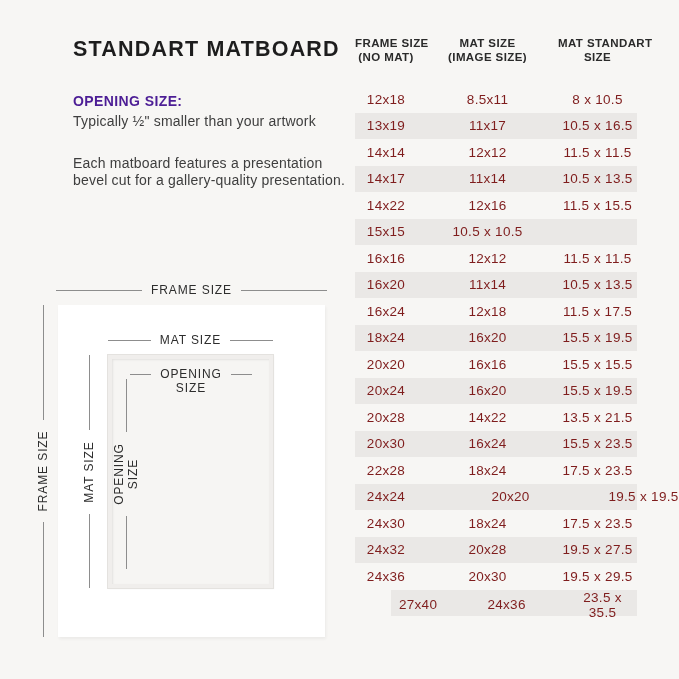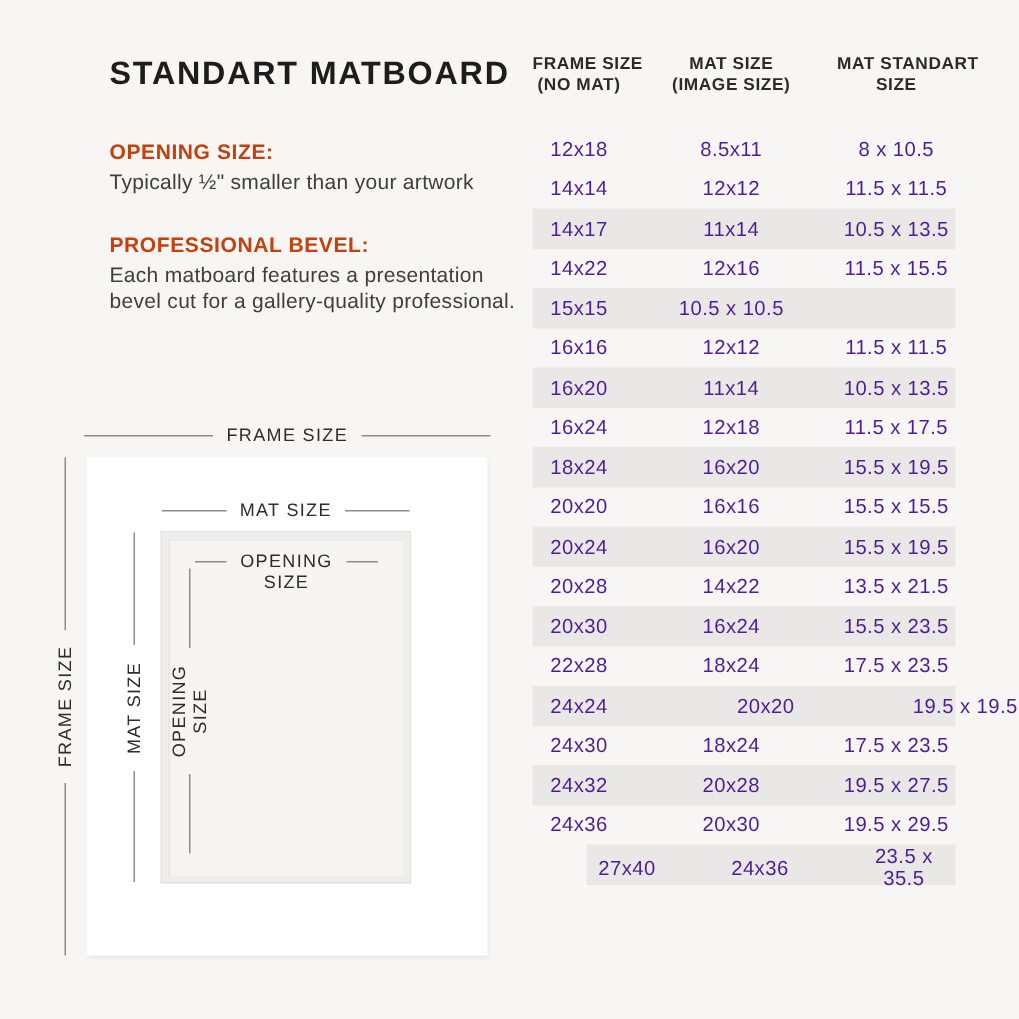--- a/index.html
+++ b/index.html
@@ -20,7 +20,7 @@
   .title span { display:block; }
   .section { margin-bottom:24px; }
   .sec-heading { font-size:14px; font-weight:700; letter-spacing:0.4px;
-                 color:#c2410c; margin-bottom:4px; }
+                 color:#4c1d95; margin-bottom:4px; }
   .sec-body { font-size:14px; line-height:17.5px; color:#3e3e3e; letter-spacing:0.2px; }
 
   

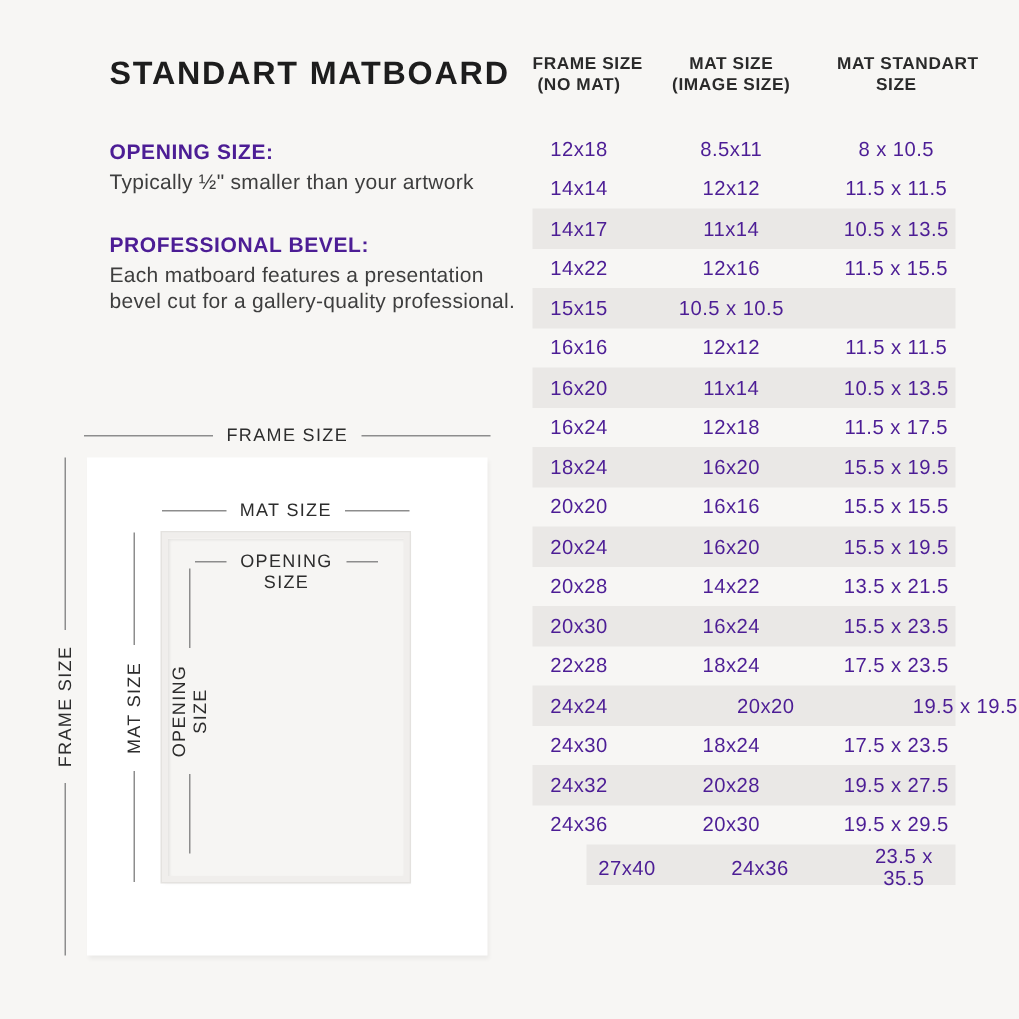--- a/index.html
+++ b/index.html
@@ -63,7 +63,7 @@
   .th div { white-space:nowrap; }
   .tbody .trow { display:grid; grid-template-columns:22% 50% 28%;
                  height:26.5px; align-items:center; text-align:center;
-                 font-size:13.5px; letter-spacing:0.3px; color:#4c1d95; }
+                 font-size:13.5px; letter-spacing:0.3px; color:#7f1d1d; }
 </style>
 </head>
 <body style="background: rgb(247, 246, 244);">

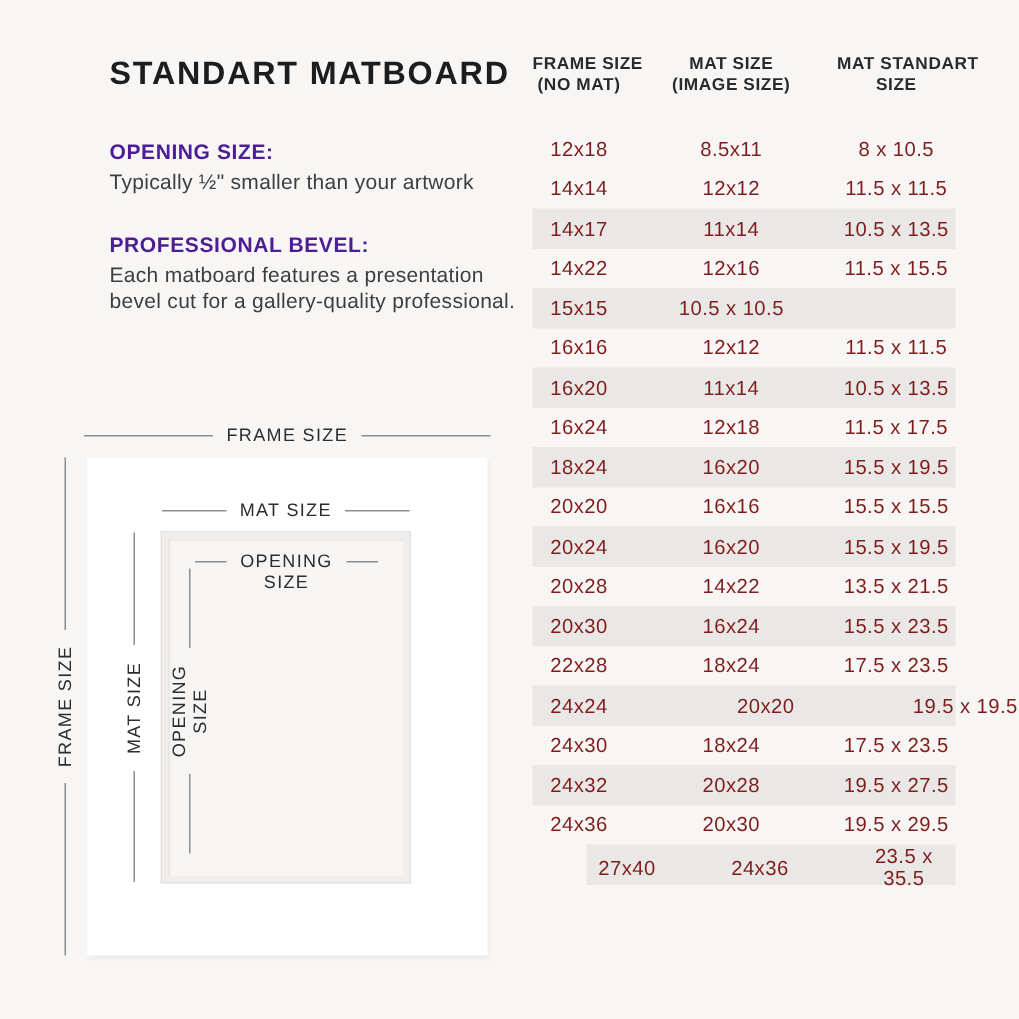--- a/index.html
+++ b/index.html
@@ -165,6 +165,11 @@
           <div class="tcell">8.5x11</div>
           <div class="tcell">8 x 10.5</div>
         </div>
+        <div class="trow" style="background: rgb(234, 232, 230);">
+          <div class="tcell">13x19</div>
+          <div class="tcell">11x17</div>
+          <div class="tcell">10.5 x 16.5</div>
+        </div>
         <div class="trow">
           <div class="tcell">14x14</div>
           <div class="tcell">12x12</div>

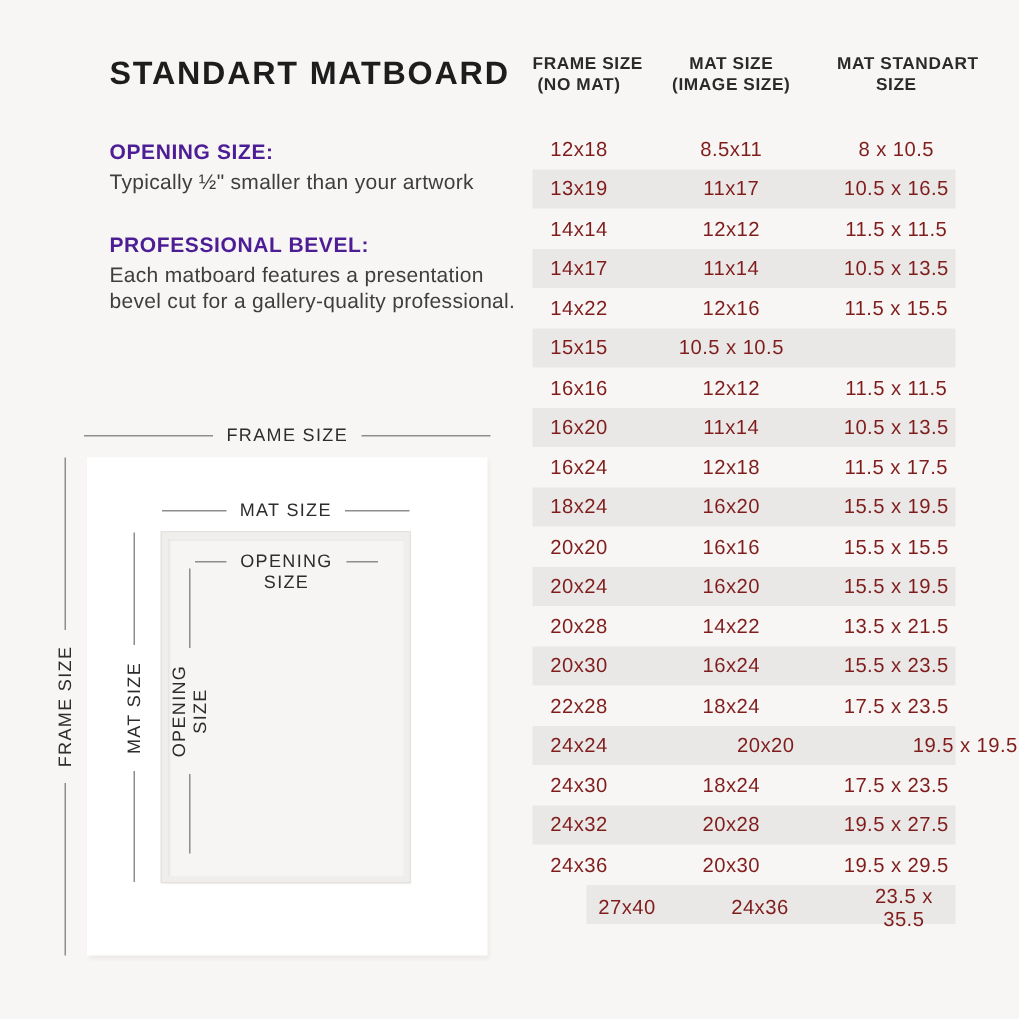--- a/index.html
+++ b/index.html
@@ -83,7 +83,6 @@
     </div>
 
     <div class="section">
-      <div class="sec-heading">PROFESSIONAL BEVEL:</div>
       <div class="sec-body">
         <div>Each matboard features a presentation</div>
         <div>bevel cut for a gallery-quality professional.</div>

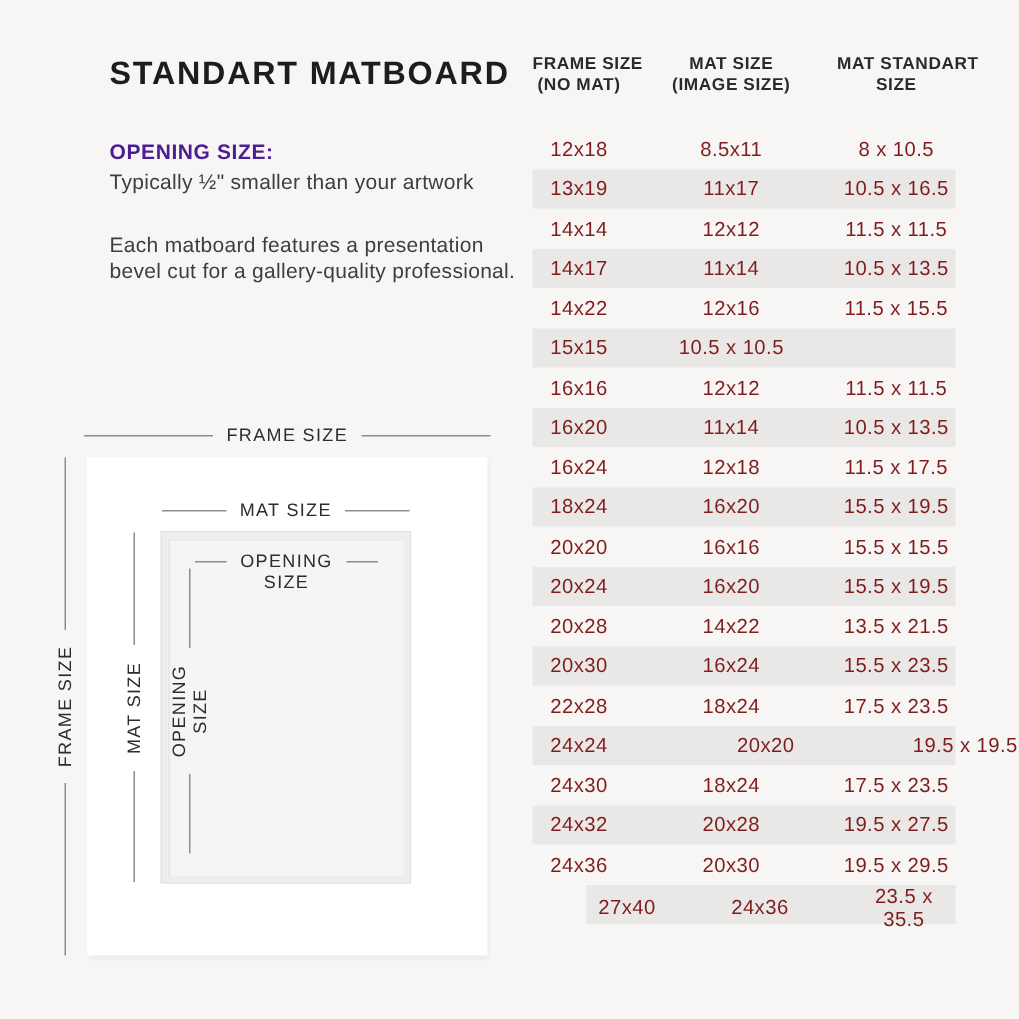--- a/index.html
+++ b/index.html
@@ -85,7 +85,7 @@
     <div class="section">
       <div class="sec-body">
         <div>Each matboard features a presentation</div>
-        <div>bevel cut for a gallery-quality professional.</div>
+        <div>bevel cut for a gallery-quality presentation.</div>
       </div>
     </div>
   </div>

